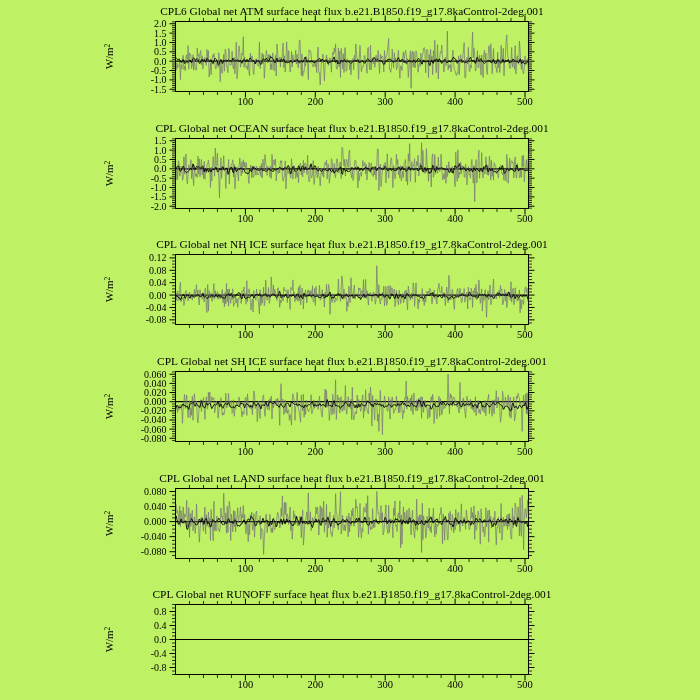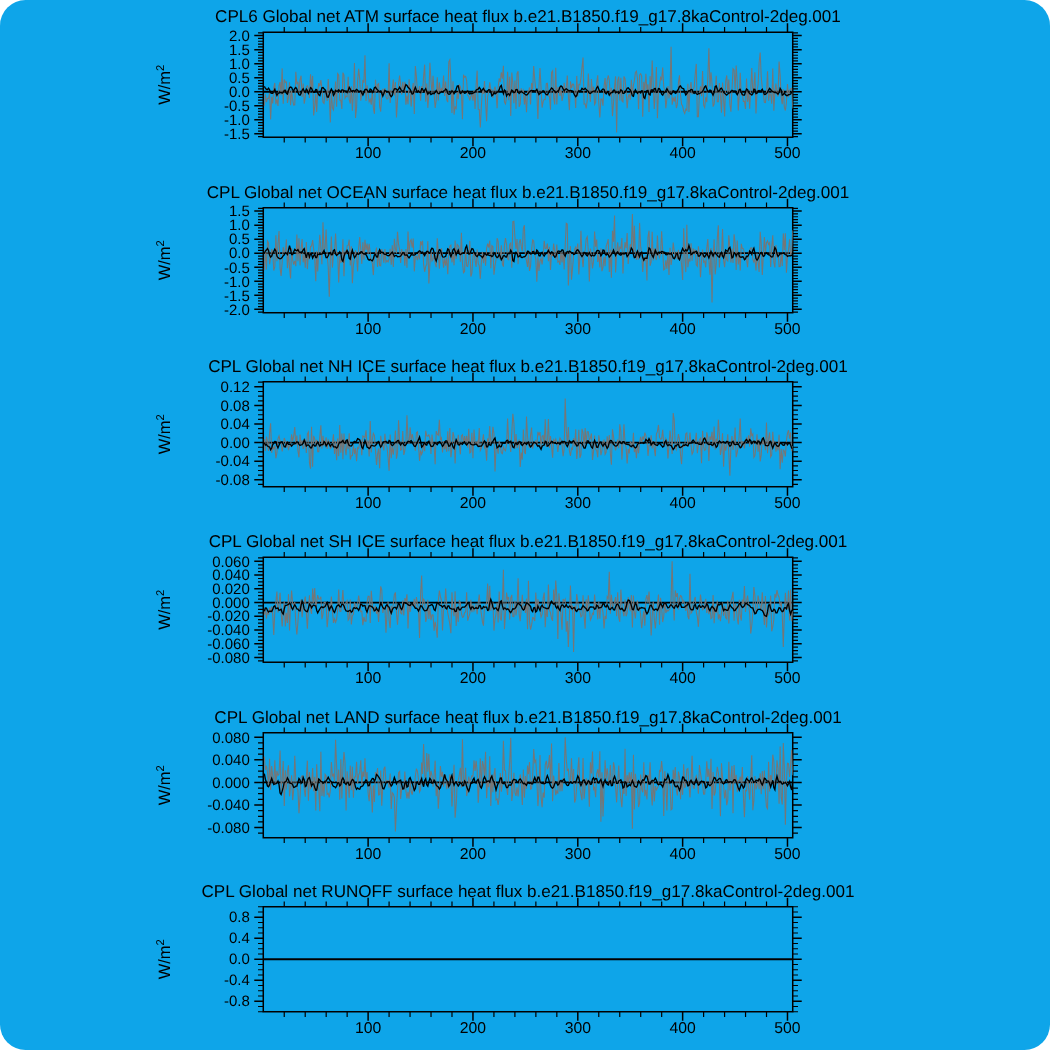--- a/index.html
+++ b/index.html
@@ -3,8 +3,8 @@
 <meta charset="utf-8">
 <style>
   html,body{margin:0;padding:0;background:#ffffff;}
-  .page{width:700px;height:700px;background:#0ea5e9;overflow:hidden;
-        font-family:Liberation Sans, sans-serif;border-radius:17px;}
+  .page{width:700px;height:700px;background:#bef264;overflow:hidden;
+        font-family:Liberation Serif, serif;}
   svg.chart{display:block;width:700px;}
   svg text{fill:#000000;}
 </style>

